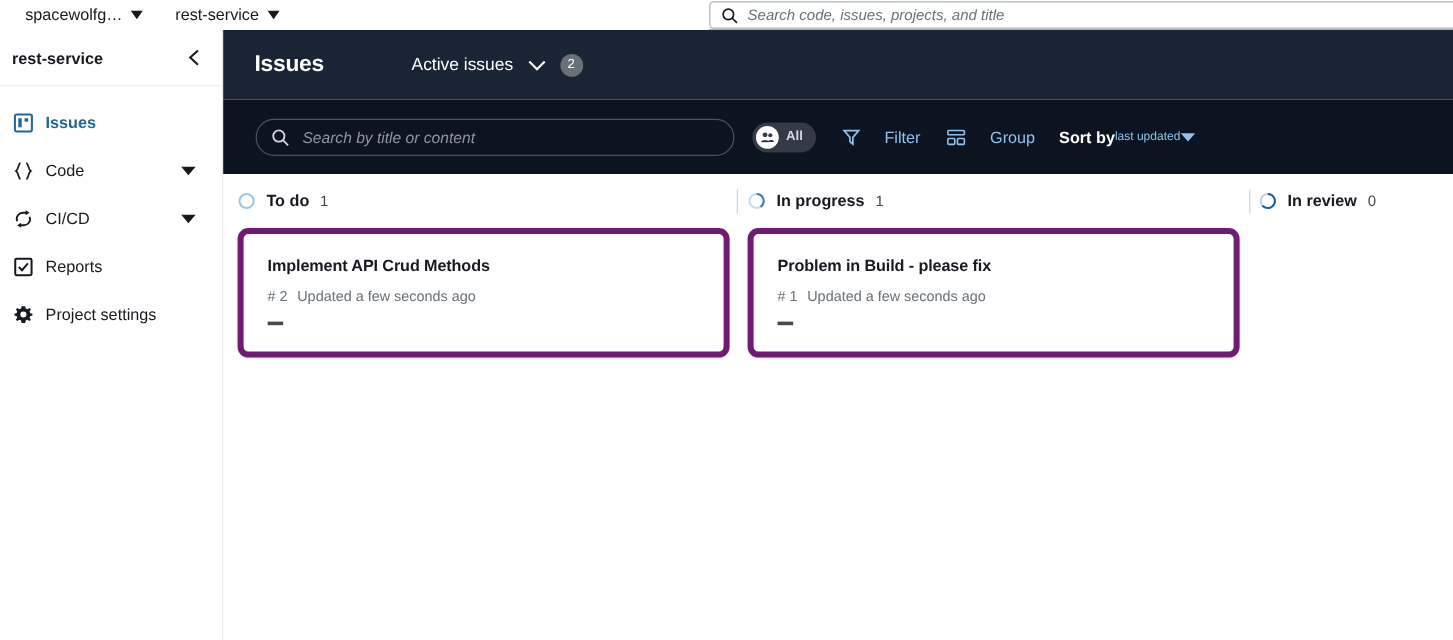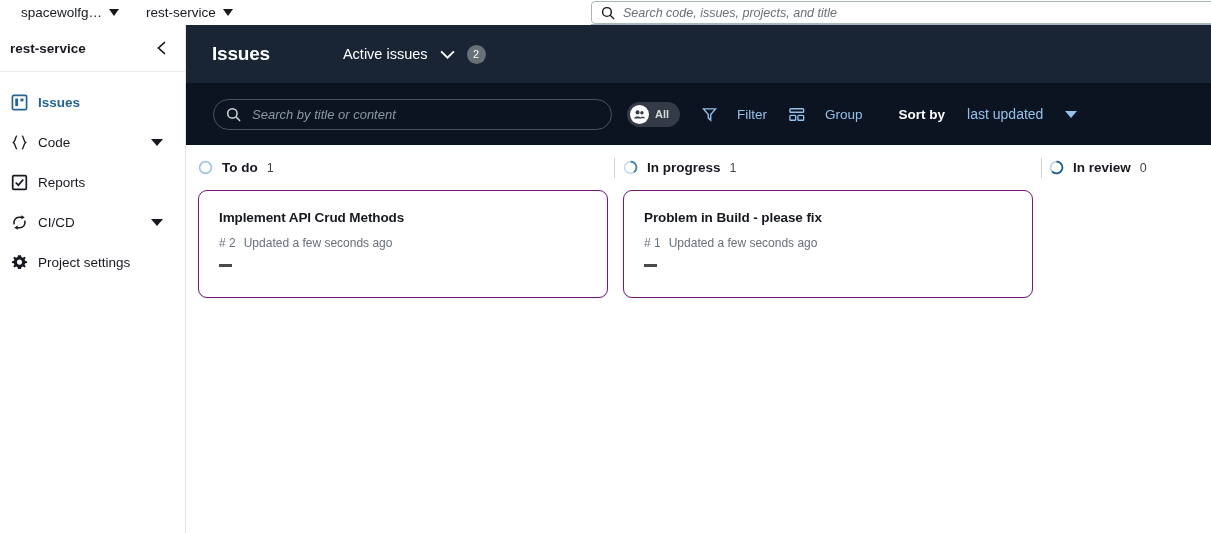--- a/index.html
+++ b/index.html
@@ -166,8 +166,8 @@
   }
   .tb-label { font-size: 13.5px; color: #93c1ec; }
   .sortby {
-    display: flex; align-items: center; gap: 22px;
-    margin-left: 36px;
+    display: flex; align-items: center; gap: 0;
+    margin-left: 20px;
   }
   .sort-static { font-size: 13.5px; color: #ffffff; font-weight: bold; }
   .sort-value { font-size: 14px; color: #93c1ec; cursor: pointer; }

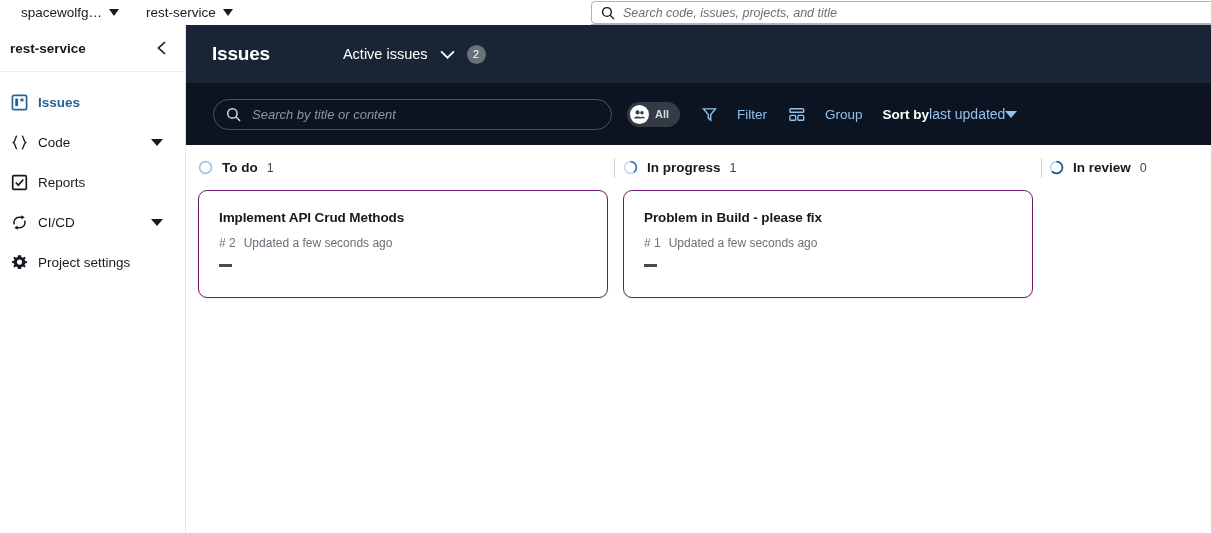--- a/index.html
+++ b/index.html
@@ -170,7 +170,7 @@
     margin-left: 20px;
   }
   .sort-static { font-size: 13.5px; color: #ffffff; font-weight: bold; }
-  .sort-value { font-size: 14px; color: #93c1ec; cursor: pointer; }
+  .sort-value { font-size: 10px; color: #93c1ec; cursor: pointer; }
   .caret-blue {
     width: 0; height: 0;
     border-left: 6px solid transparent;

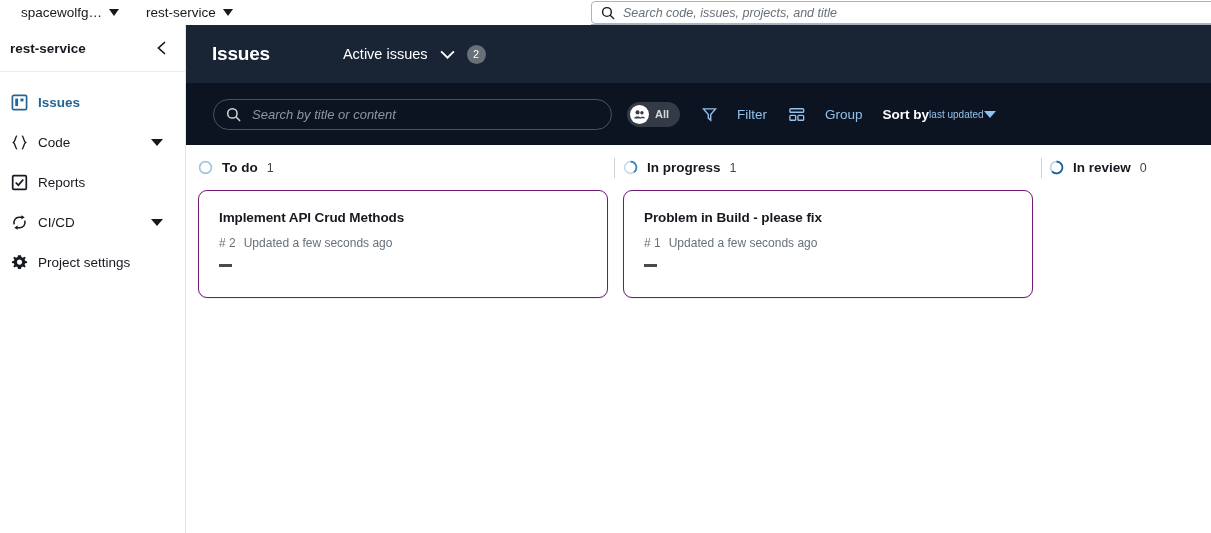--- a/index.html
+++ b/index.html
@@ -279,16 +279,6 @@
     <div class="nav-item">
       <span class="nav-ic">
         <svg width="17" height="17" viewBox="0 0 18 18">
-          <rect x="1.8" y="1.8" width="14.4" height="14.4" rx="1.2" fill="none" stroke="#16191f" stroke-width="1.8"></rect>
-          <polyline points="5,9 7.8,11.8 13,5.8" fill="none" stroke="#16191f" stroke-width="1.8"></polyline>
-        </svg>
-      </span>
-      <span class="nav-label">Reports</span>
-    </div>
-
-    <div class="nav-item">
-      <span class="nav-ic">
-        <svg width="17" height="17" viewBox="0 0 18 18">
           <path d="M3.5 11 A5.5 5.5 0 0 1 9 3.5 L12 3.5" fill="none" stroke="#16191f" stroke-width="1.6"></path>
           <polygon points="11,1.2 14.5,3.5 11,5.8" fill="#16191f"></polygon>
           <path d="M14.5 7 A5.5 5.5 0 0 1 9 14.5 L6 14.5" fill="none" stroke="#16191f" stroke-width="1.6"></path>
@@ -297,6 +287,16 @@
       </span>
       <span class="nav-label">CI/CD</span>
       <span class="nav-caret"></span>
+    </div>
+
+    <div class="nav-item">
+      <span class="nav-ic">
+        <svg width="17" height="17" viewBox="0 0 18 18">
+          <rect x="1.8" y="1.8" width="14.4" height="14.4" rx="1.2" fill="none" stroke="#16191f" stroke-width="1.8"></rect>
+          <polyline points="5,9 7.8,11.8 13,5.8" fill="none" stroke="#16191f" stroke-width="1.8"></polyline>
+        </svg>
+      </span>
+      <span class="nav-label">Reports</span>
     </div>
 
     <div class="nav-item">

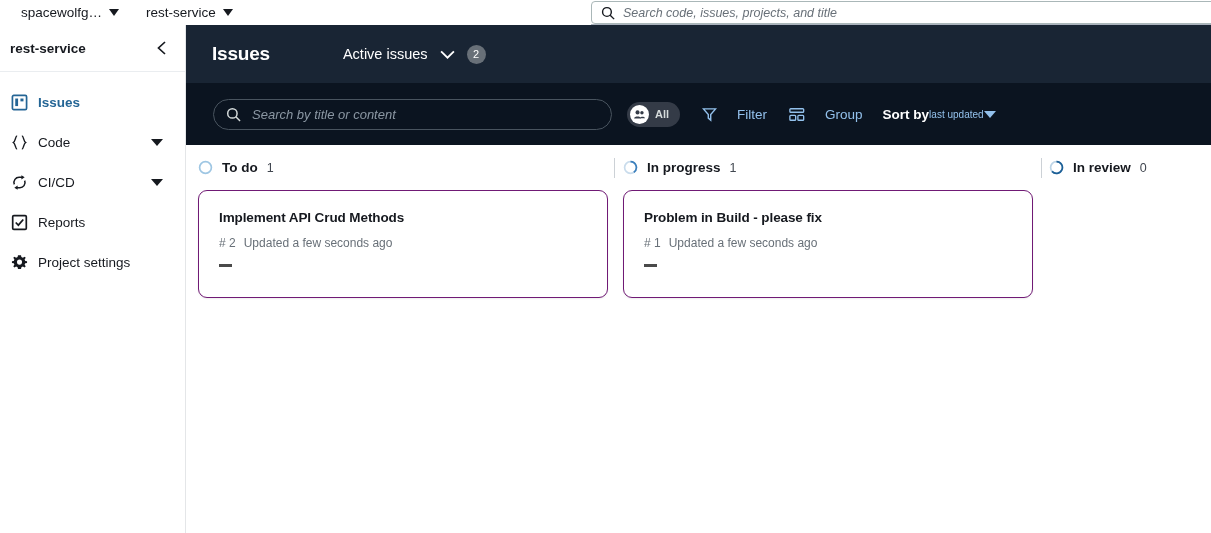--- a/index.html
+++ b/index.html
@@ -197,7 +197,7 @@
   .card {
     width: 410px; height: 108px;
     background: #ffffff;
-    border: 1px solid #701a75;
+    border: 5px solid #701a75;
     border-radius: 9px;
     box-shadow: 0 1px 2px rgba(0,0,0,.07);
     padding: 19px 20px 0 20px;

